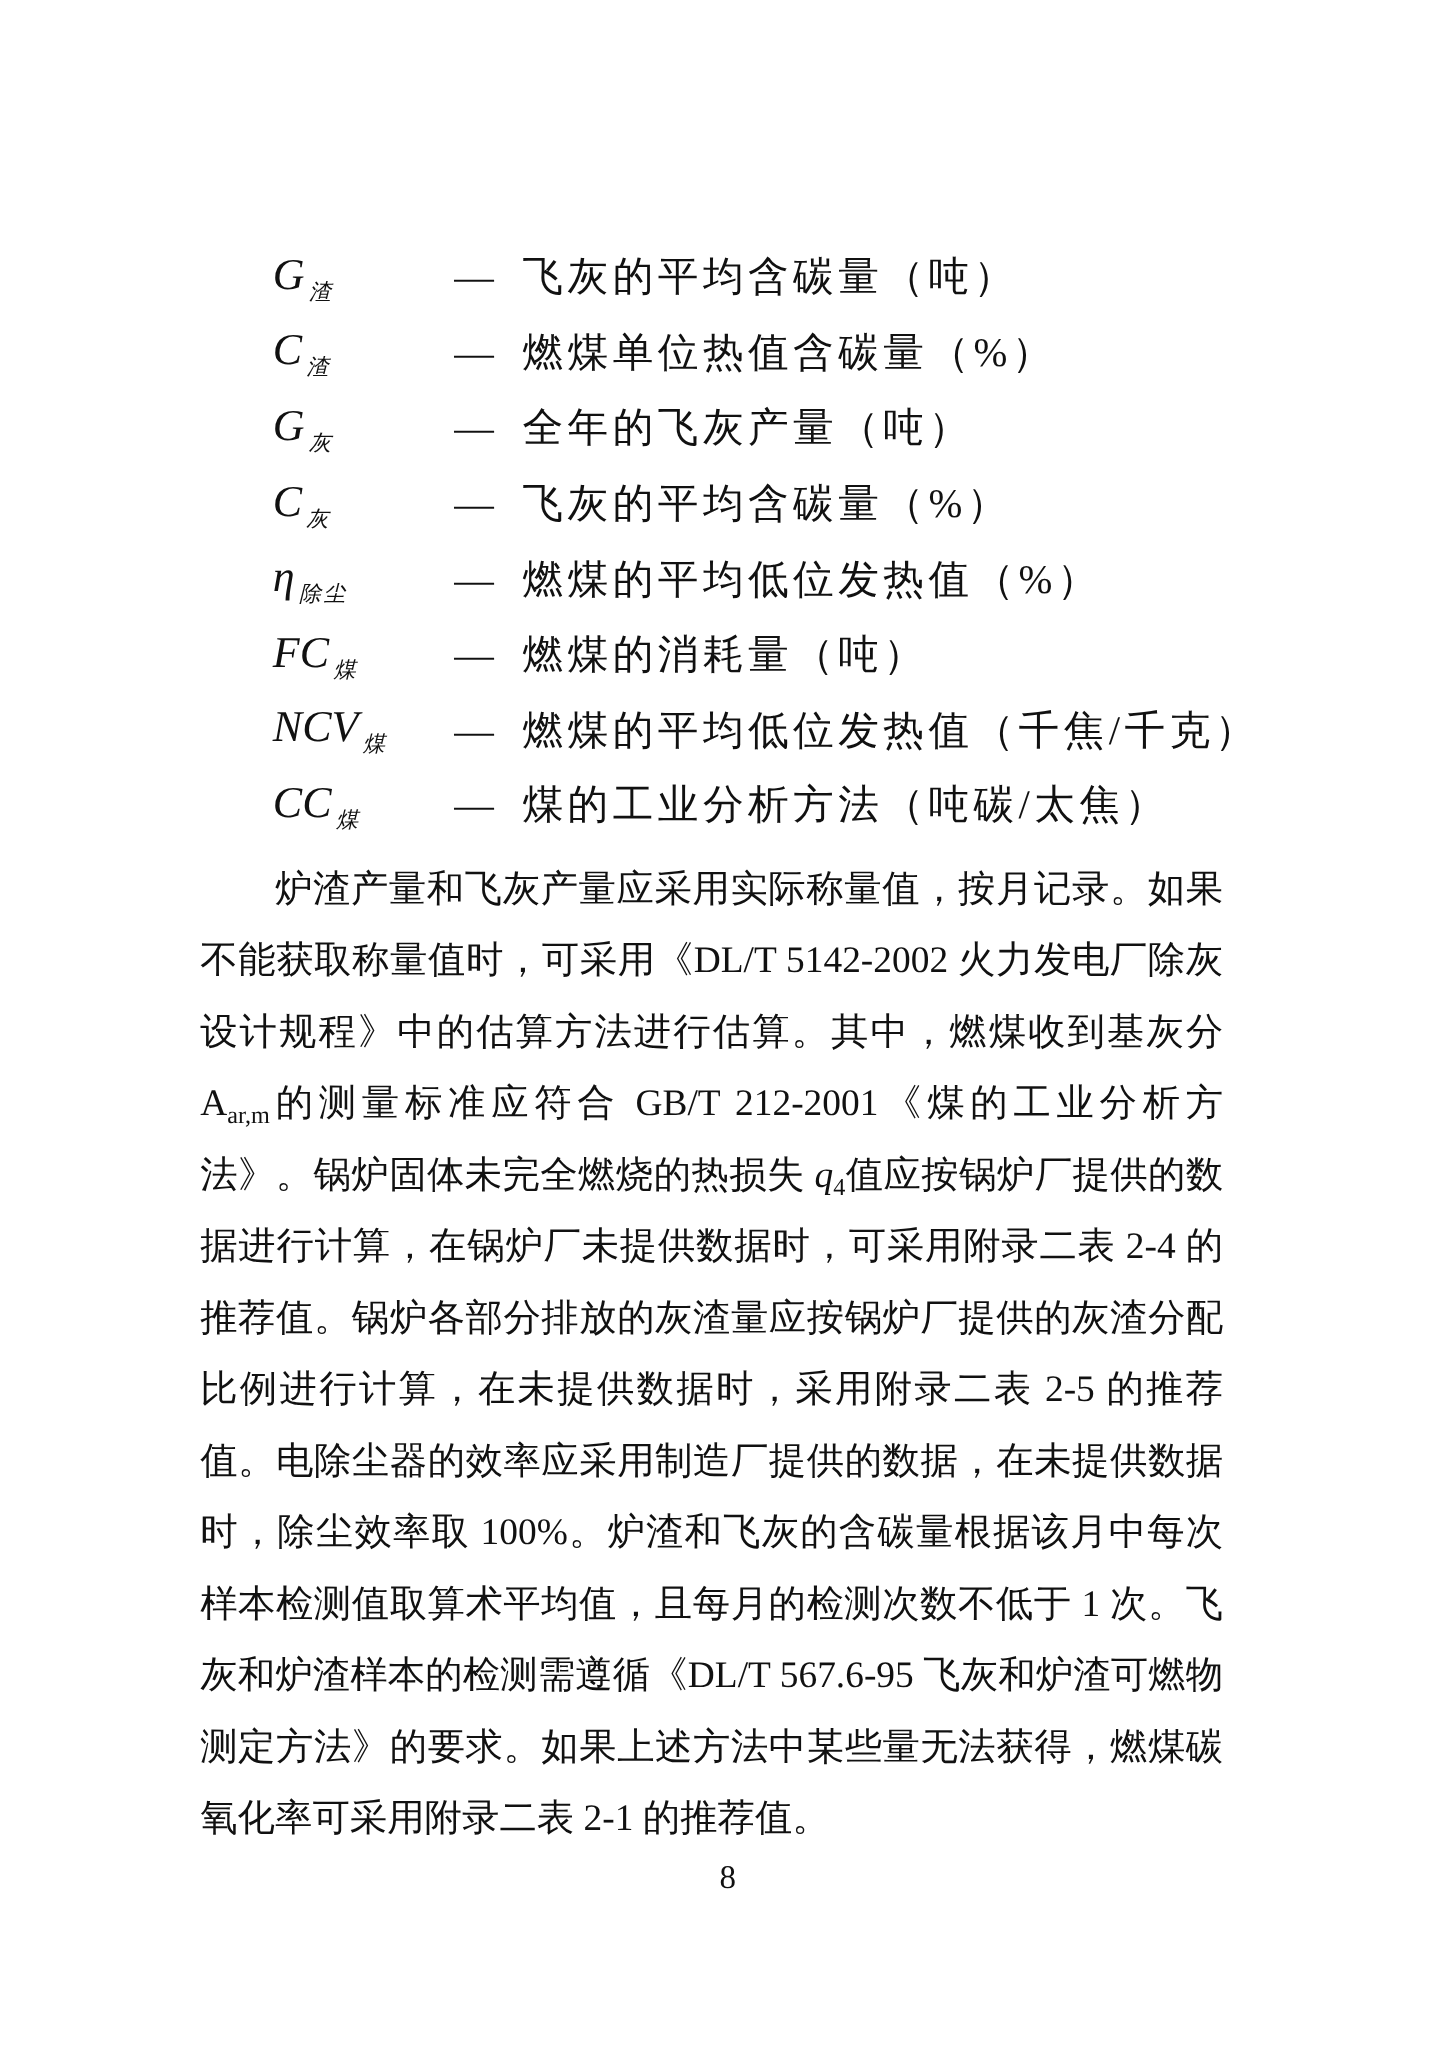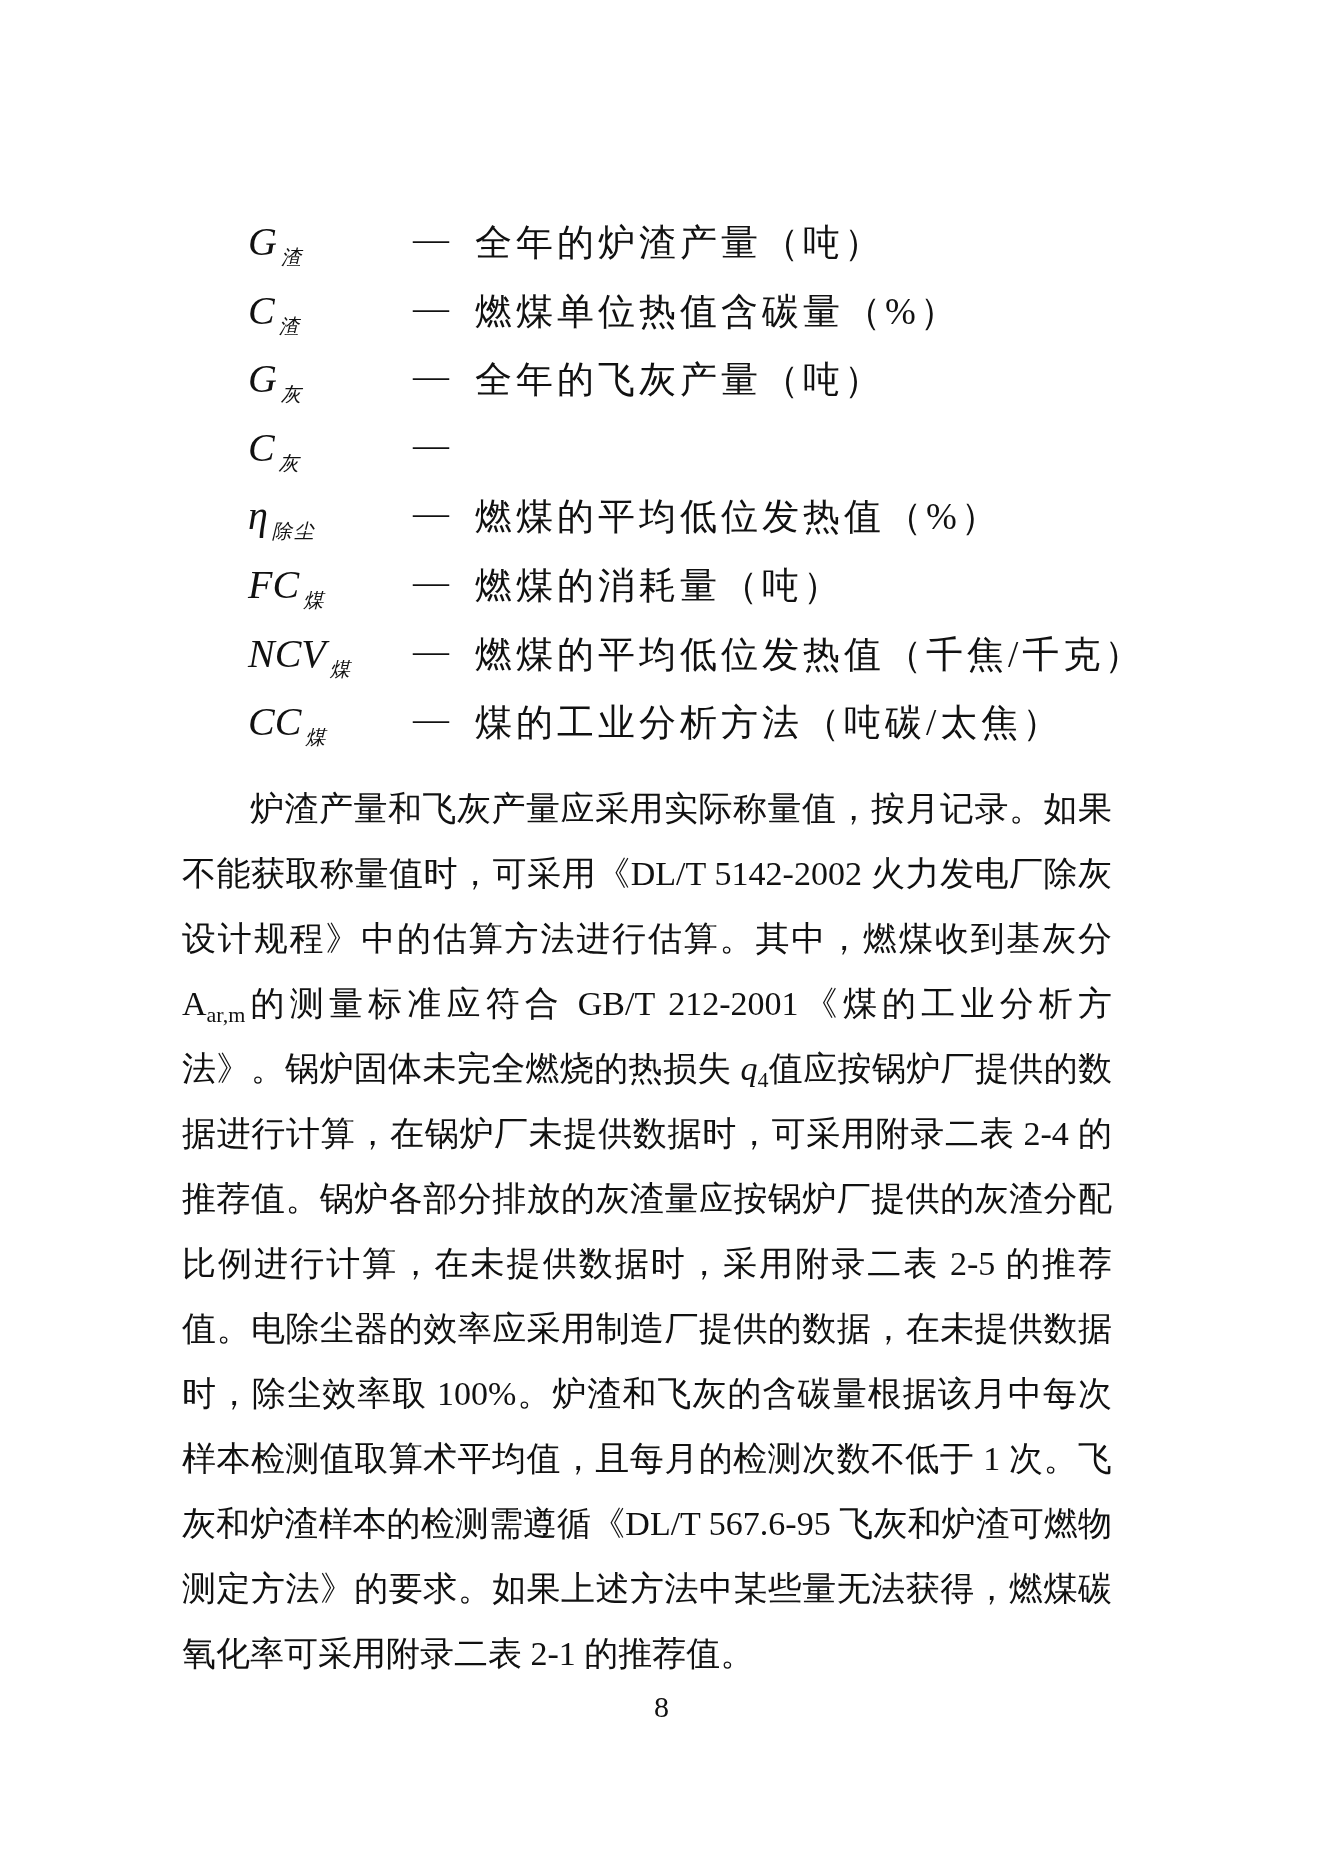--- a/index.html
+++ b/index.html
@@ -25,7 +25,7 @@
   }
   .def-row {
     display: flex;
-    align-items: flex-start;
+    align-items: center;
     height: 68.6px;
   }
   .def-symbol {

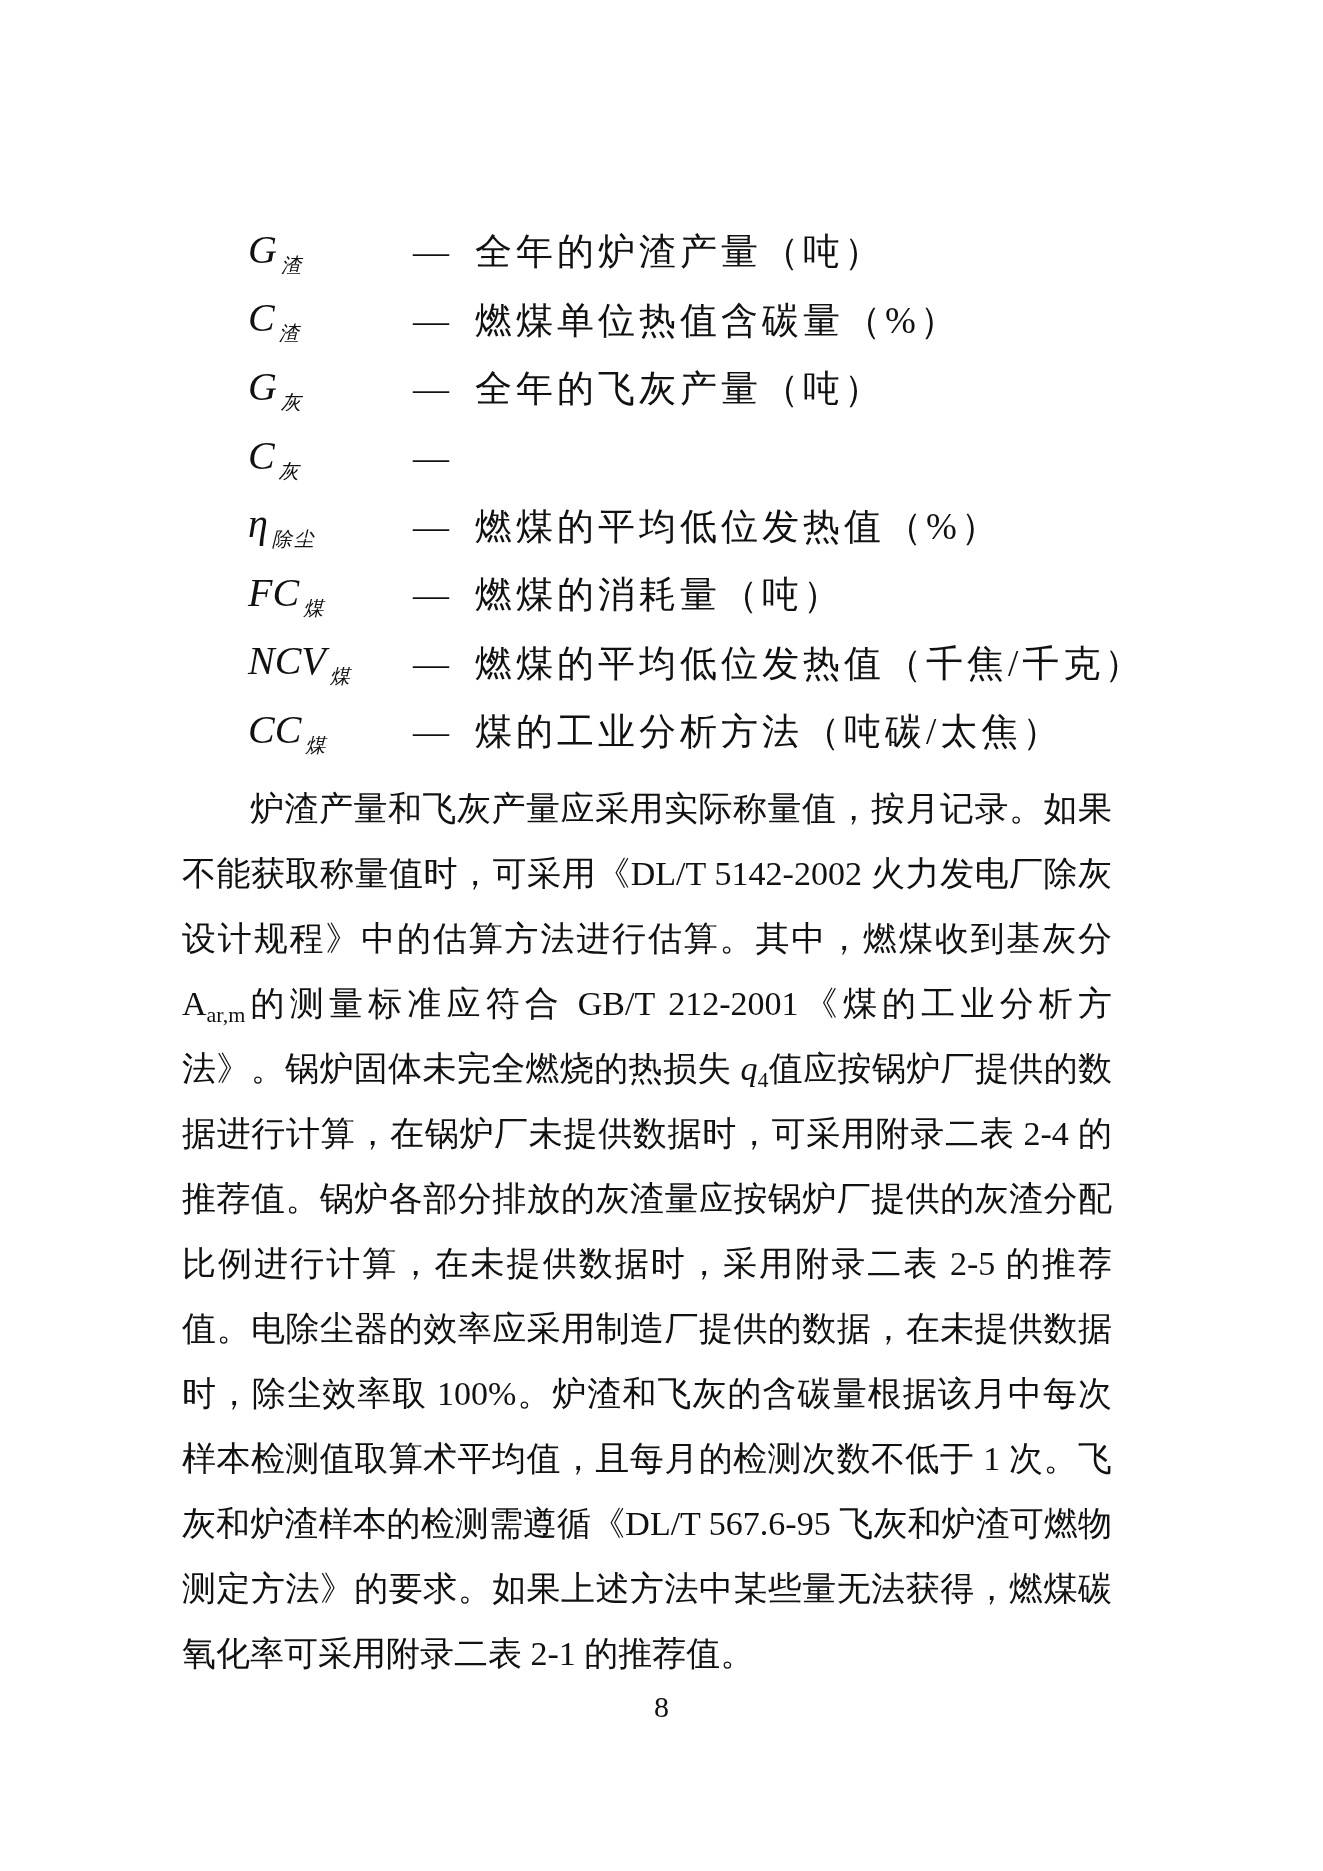--- a/index.html
+++ b/index.html
@@ -96,7 +96,7 @@
     <div class="def-row">
       <span class="def-symbol"><span>G</span><span class="sym-sub">渣</span></span>
       <span class="def-dash">—</span>
-      <span class="def-desc">全年的炉渣产量（吨）</span>
+      <span class="def-desc">飞灰的平均含碳量（吨）</span>
     </div>
 
     <div class="def-row">

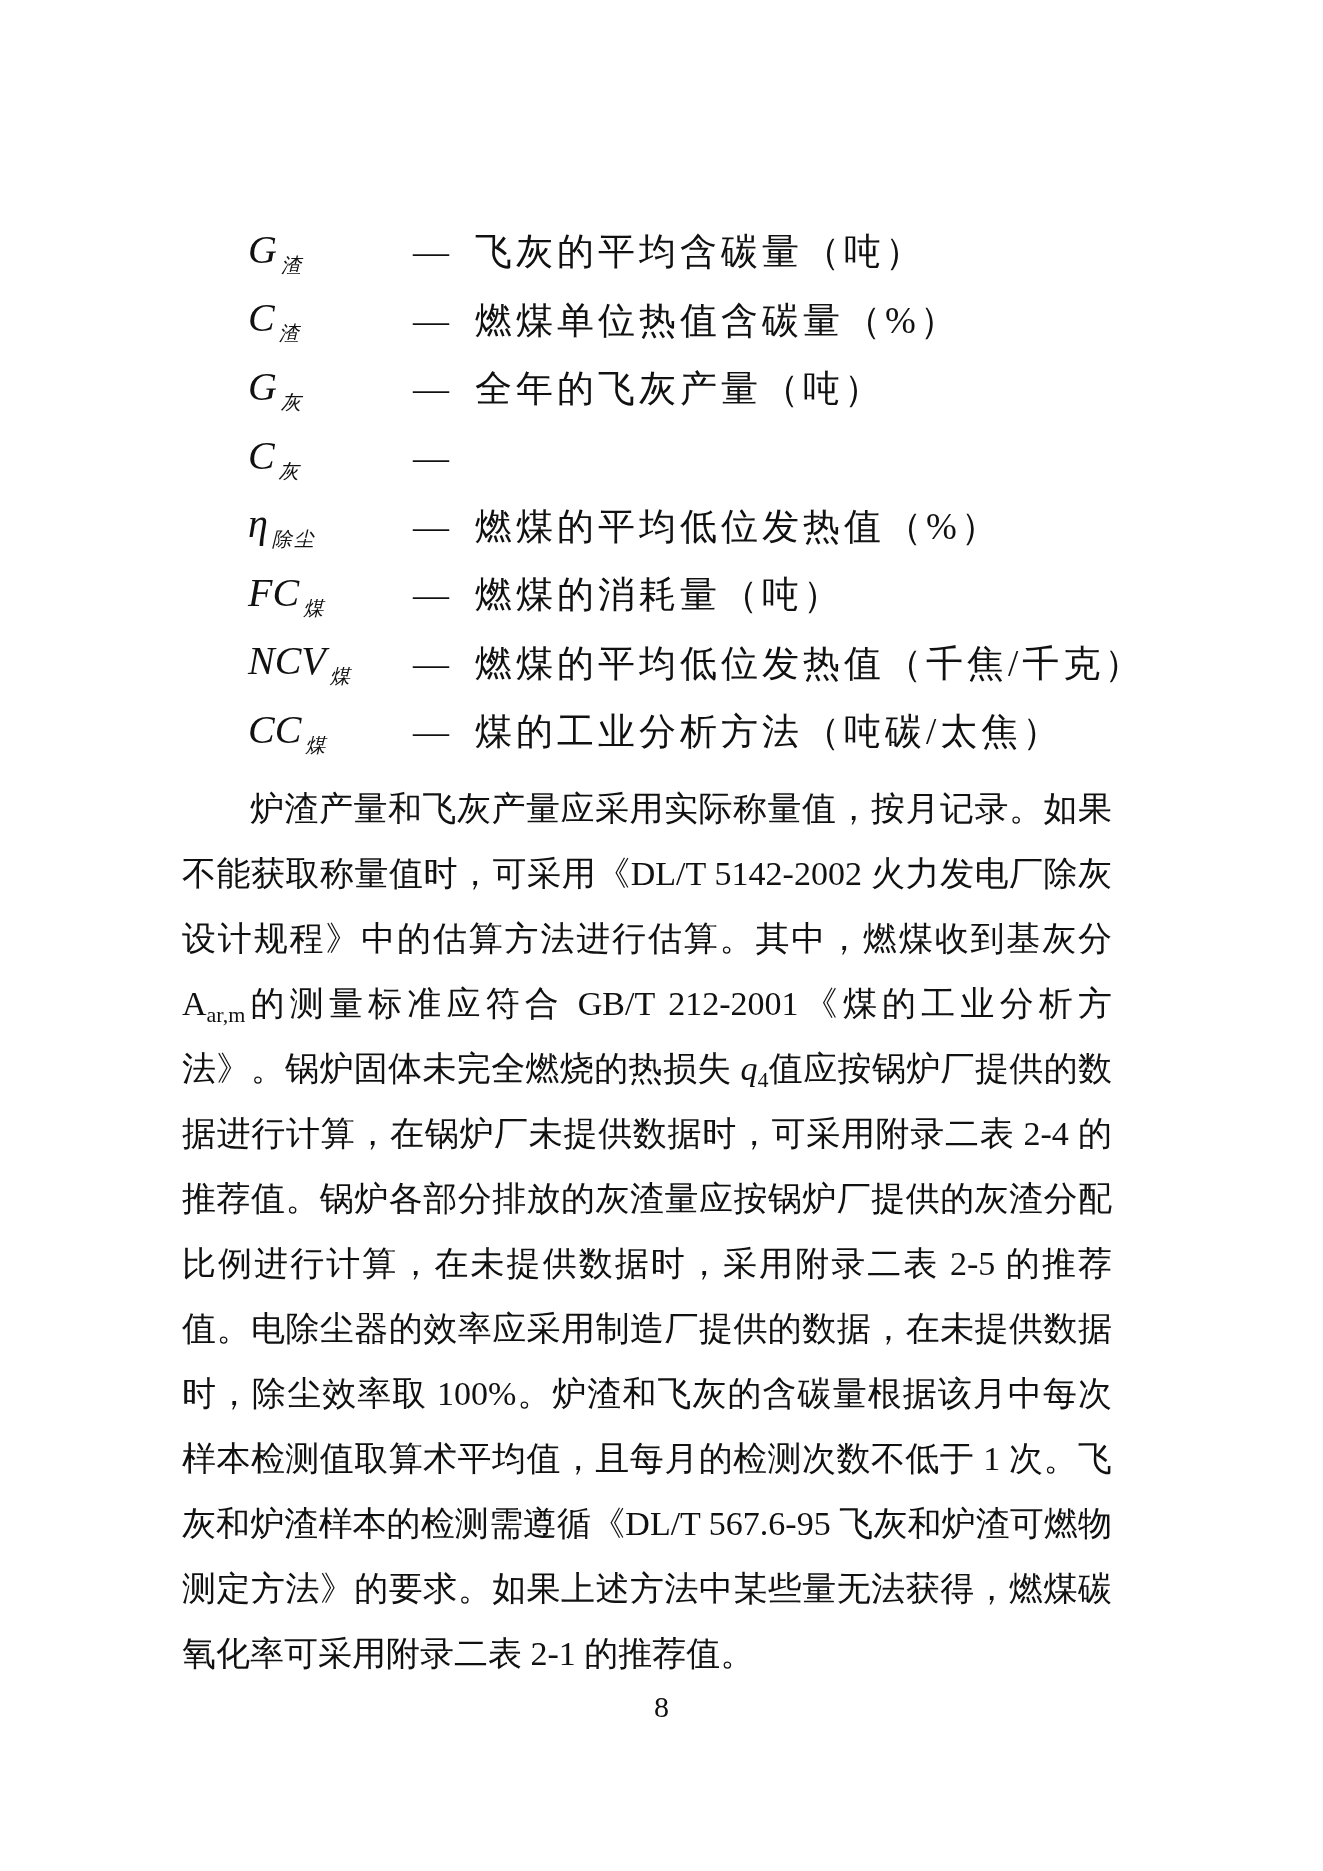--- a/index.html
+++ b/index.html
@@ -114,6 +114,7 @@
     <div class="def-row">
       <span class="def-symbol"><span>C</span><span class="sym-sub">灰</span></span>
       <span class="def-dash">—</span>
+      <span class="def-desc">飞灰的平均含碳量（%）</span>
     </div>
 
     <div class="def-row">

